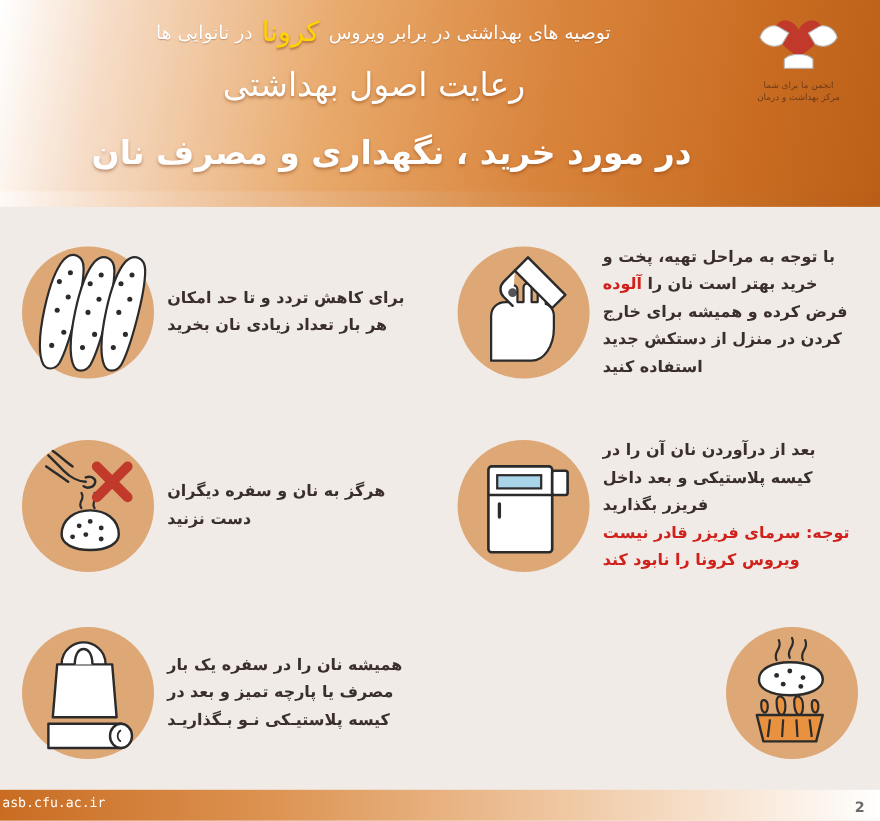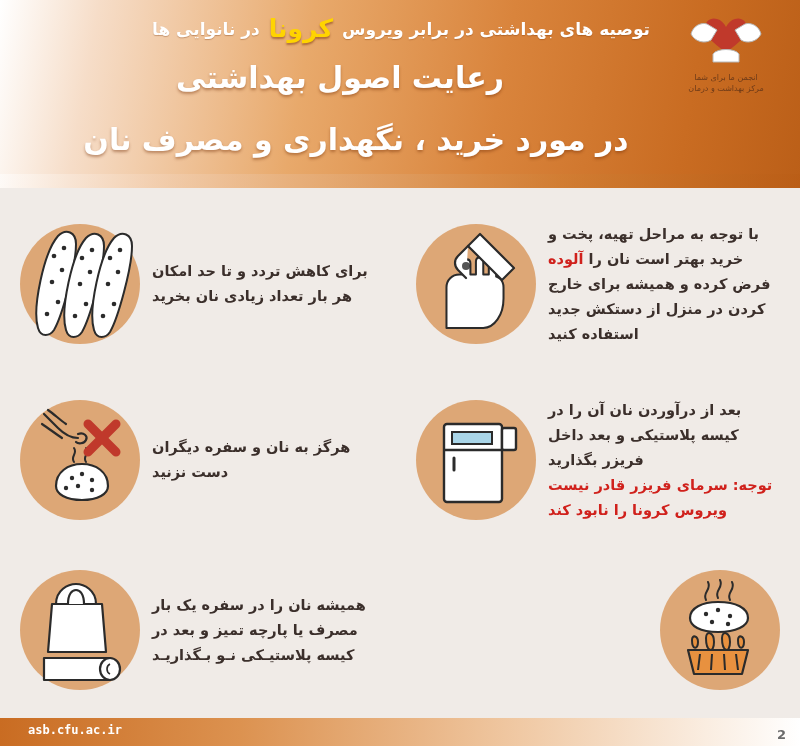--- a/index.html
+++ b/index.html
@@ -46,8 +46,8 @@
 
   .head-line1{
     position:absolute;top:14px;left:0;right:150px;
-    text-align:right;
-    font-size:17px;font-weight:bold;color:#ffffff;
+    text-align:center;
+    font-size:17px;font-weight:normal;color:#ffffff;
     white-space:nowrap;
     text-shadow:0 1px 1px rgba(120,55,12,.35);
     padding-left:47px;

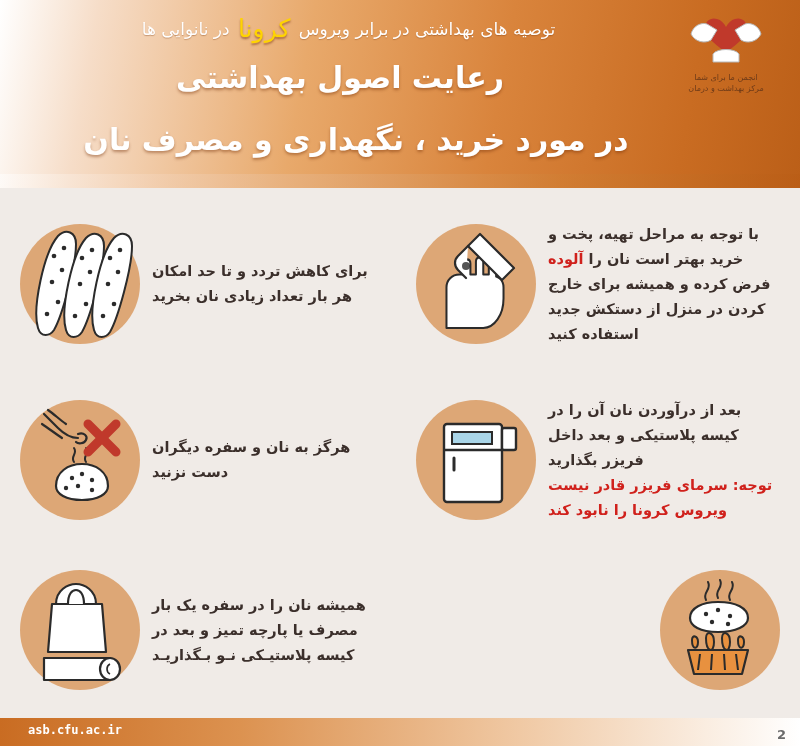--- a/index.html
+++ b/index.html
@@ -60,7 +60,7 @@
   .head-line2{
     position:absolute;top:60px;left:0;right:0;
     text-align:center;
-    font-size:30px;font-weight:bold;color:#ffffff;
+    font-size:30px;font-weight:normal;color:#ffffff;
     text-shadow:0 2px 3px rgba(120,50,10,.45);
     padding-right:120px;
     box-sizing:border-box;

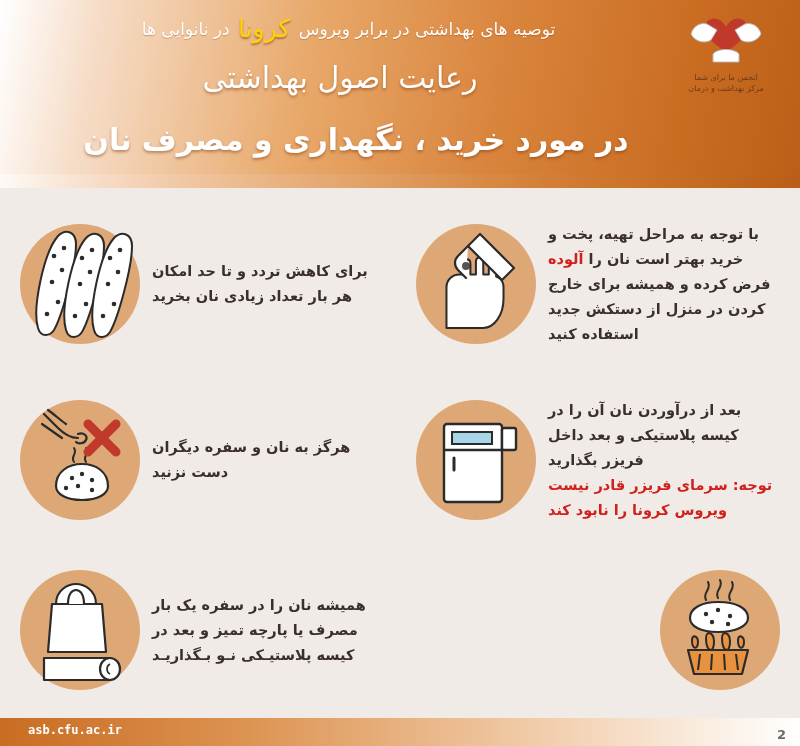--- a/index.html
+++ b/index.html
@@ -120,8 +120,8 @@
     background:linear-gradient(90deg,#c96c22 0%,#dc9250 30%,#f0c9a4 65%,#ffffff 100%);
   }
   .footer-url{
-    position:absolute;left:28px;top:5px;
-    color:#ffffff;font-size:12px;font-weight:bold;
+    position:absolute;left:2px;top:5px;
+    color:#ffffff;font-size:12px;font-weight:normal;
     font-family:"DejaVu Sans Mono", monospace;
     direction:ltr;
   }

